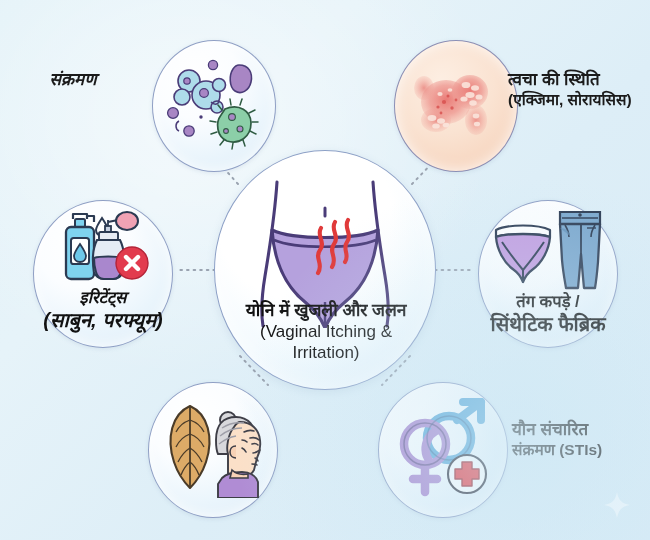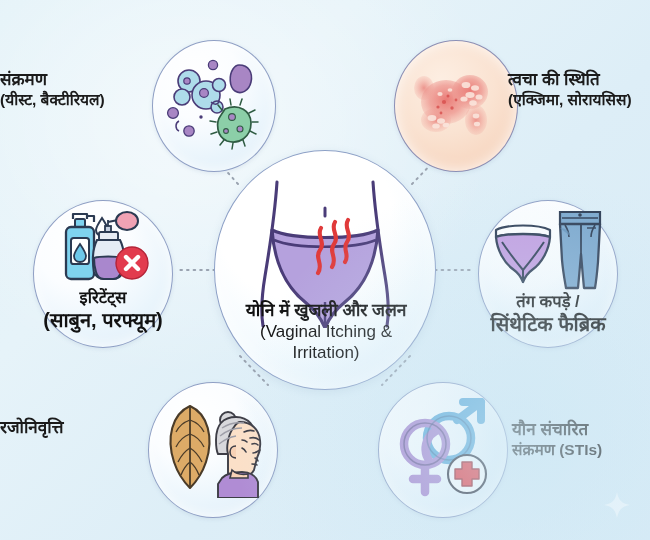--- a/index.html
+++ b/index.html
@@ -76,7 +76,7 @@
   }
   .label .l1 { font-size: 17px; display: block; }
   .label .l2 { font-size: 15.5px; display: block; }
-  .label.align-r { text-align: left; }
+  .label.align-r { text-align: center; font-style: italic; }
   .label.align-l { text-align: left; }
 
   

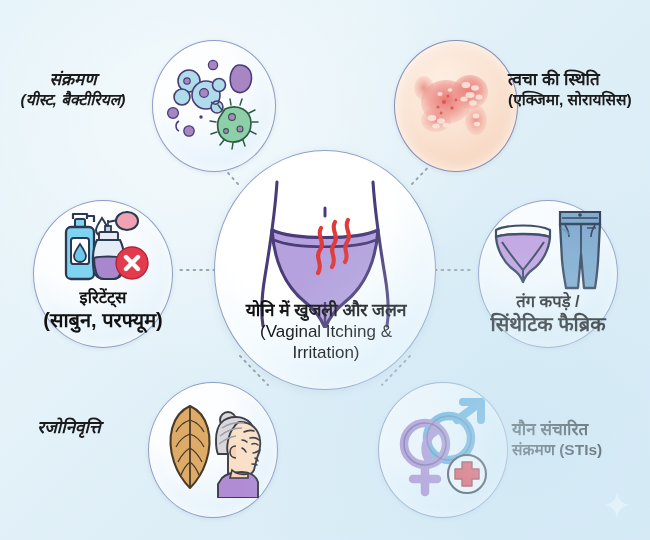--- a/index.html
+++ b/index.html
@@ -222,7 +222,6 @@
   </div>
   <div class="label align-r" style="left:0px; top:70px; width:146px;">
     <span class="l1">संक्रमण</span>
-    <span class="l2">(यीस्ट, बैक्टीरियल)</span>
   </div>
 
   <div class="bubble bubble-sm bubble-skin" style="left:394px; top:40px;"></div>

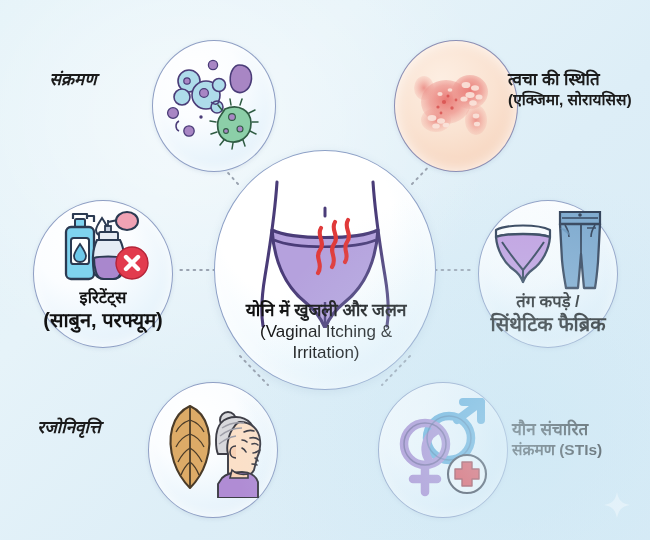--- a/index.html
+++ b/index.html
@@ -305,7 +305,7 @@
       </g>
     </svg>
   </div>
-  <div class="inlabel" style="left:23px; top:288px; width:160px;">
+  <div class="inlabel" style="left:23px; top:288px; width:160px;font-style:italic;">
     <span class="l1">इरिटेंट्स</span>
     <span class="l2">(साबुन, परफ्यूम)</span>
   </div>

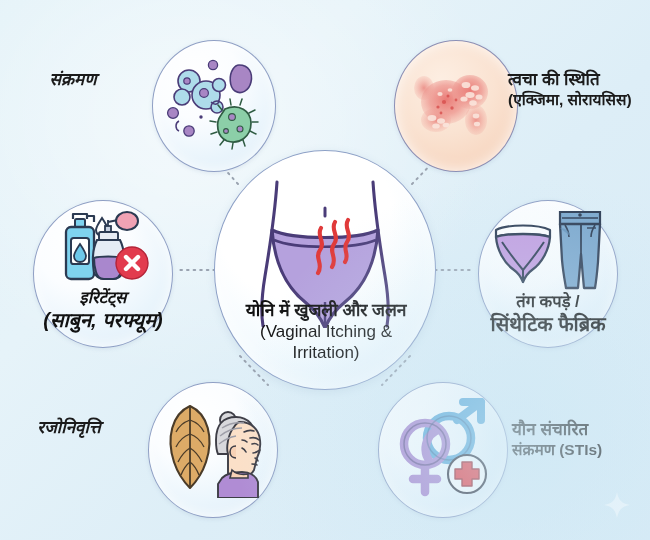--- a/index.html
+++ b/index.html
@@ -387,7 +387,6 @@
     </svg>
   </div>
   <div class="label align-r" style="left:0px; top:418px; width:138px;">
-    <span class="l1">रजोनिवृत्ति</span>
   </div>
 
   <div class="bubble bubble-sm" style="left:378px; top:382px; width:130px; height:136px;"></div>

